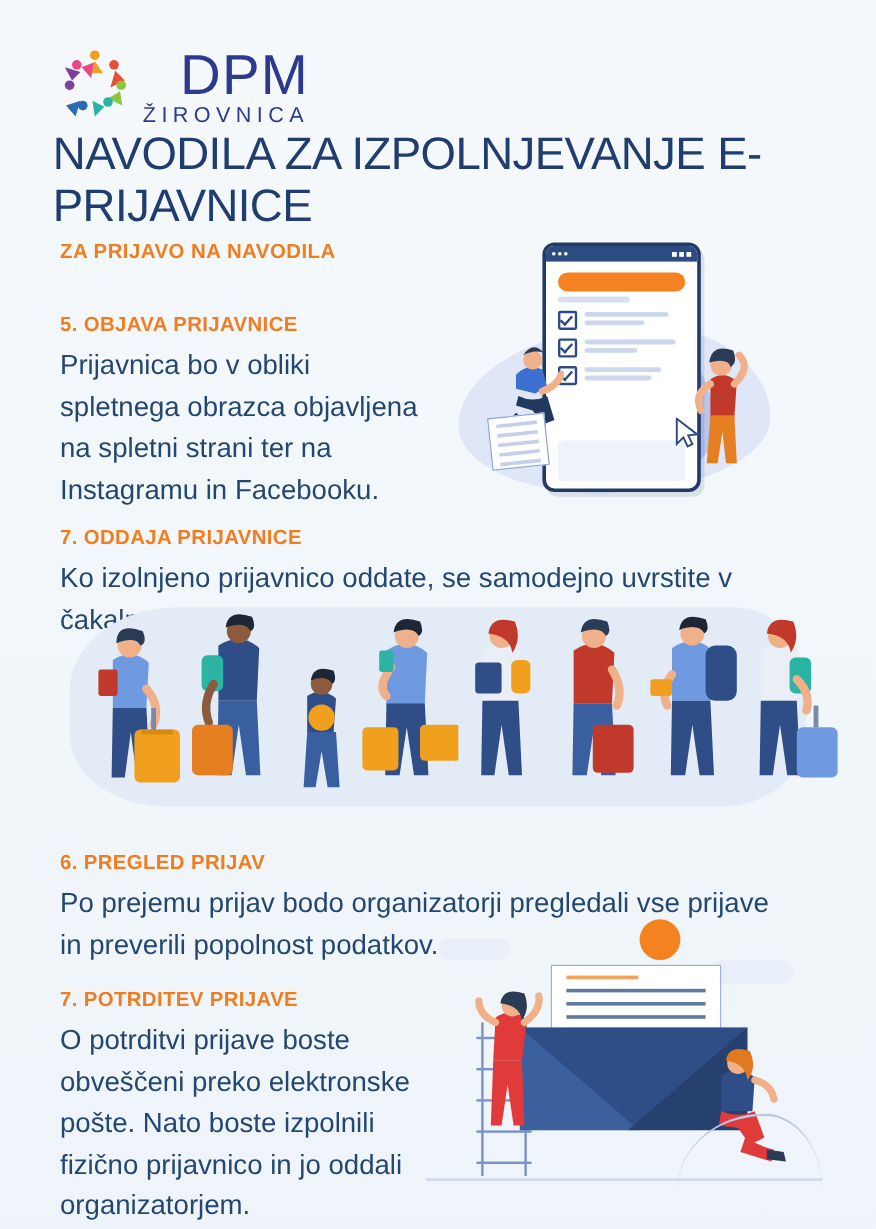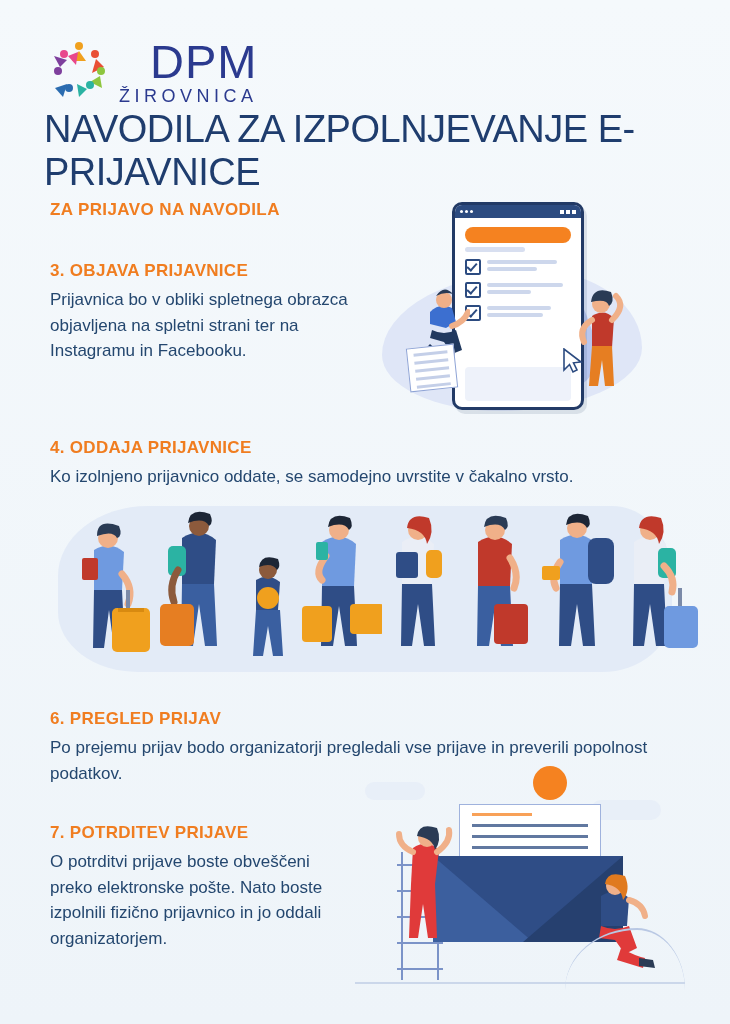--- a/index.html
+++ b/index.html
@@ -381,7 +381,7 @@
   <div class="main-title">NAVODILA ZA IZPOLNJEVANJE E-PRIJAVNICE</div>
   <div class="sub-title">ZA PRIJAVO NA NAVODILA</div>
 
-  <div class="section-head" id="sec1-head">3. OBJAVA PRIJAVNICE</div>
+  <div class="section-head" id="sec1-head">5. OBJAVA PRIJAVNICE</div>
   <div class="section-body" id="sec1-body">Prijavnica bo v obliki spletnega obrazca objavljena na spletni strani ter na Instagramu in Facebooku.</div>
 
   <div class="illu1">

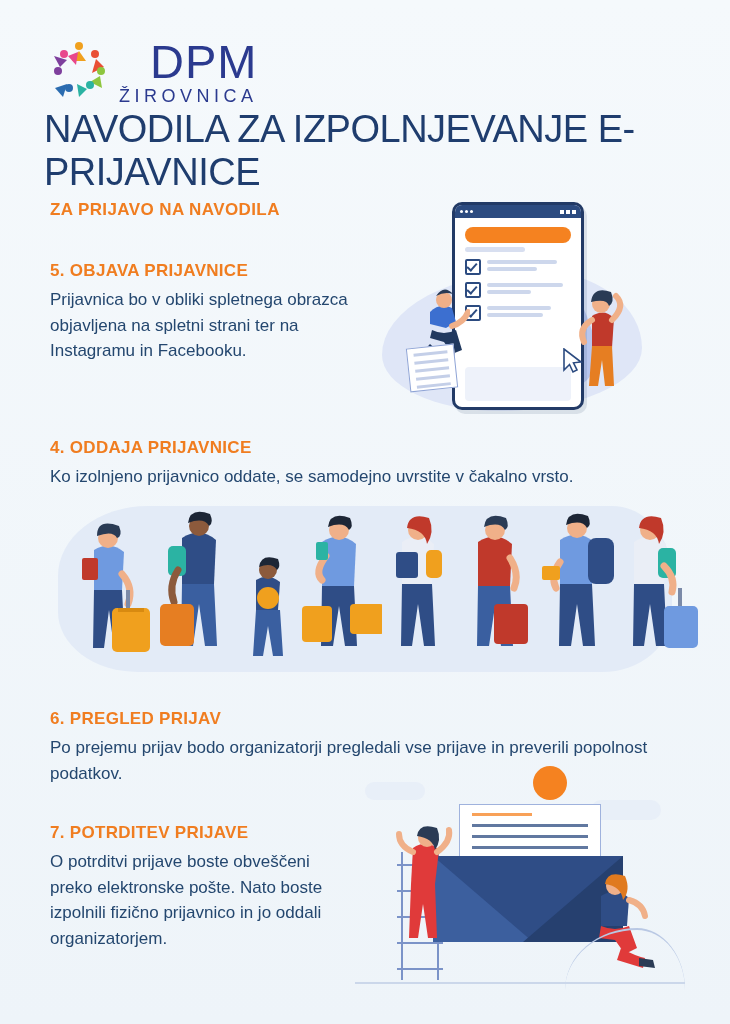--- a/index.html
+++ b/index.html
@@ -87,7 +87,7 @@
   }
   .section-body {
     position: absolute;
-    font-size: 17px;
+    font-size: 23px;
     line-height: 1.5;
     color: #24476f;
   }

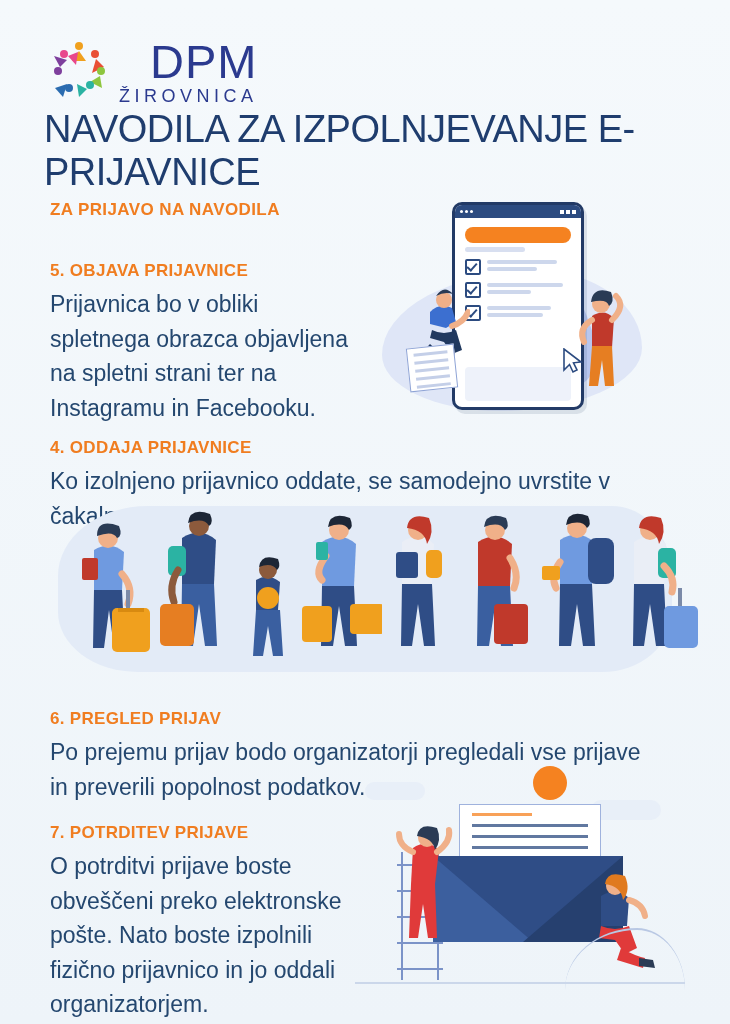--- a/index.html
+++ b/index.html
@@ -460,7 +460,7 @@
     </div>
   </div>
 
-  <div class="section-head" id="sec2-head">4. ODDAJA PRIJAVNICE</div>
+  <div class="section-head" id="sec2-head">7. ODDAJA PRIJAVNICE</div>
   <div class="section-body" id="sec2-body">Ko izolnjeno prijavnico oddate, se samodejno uvrstite v čakalno vrsto.</div>
 
   <div class="illu2">

